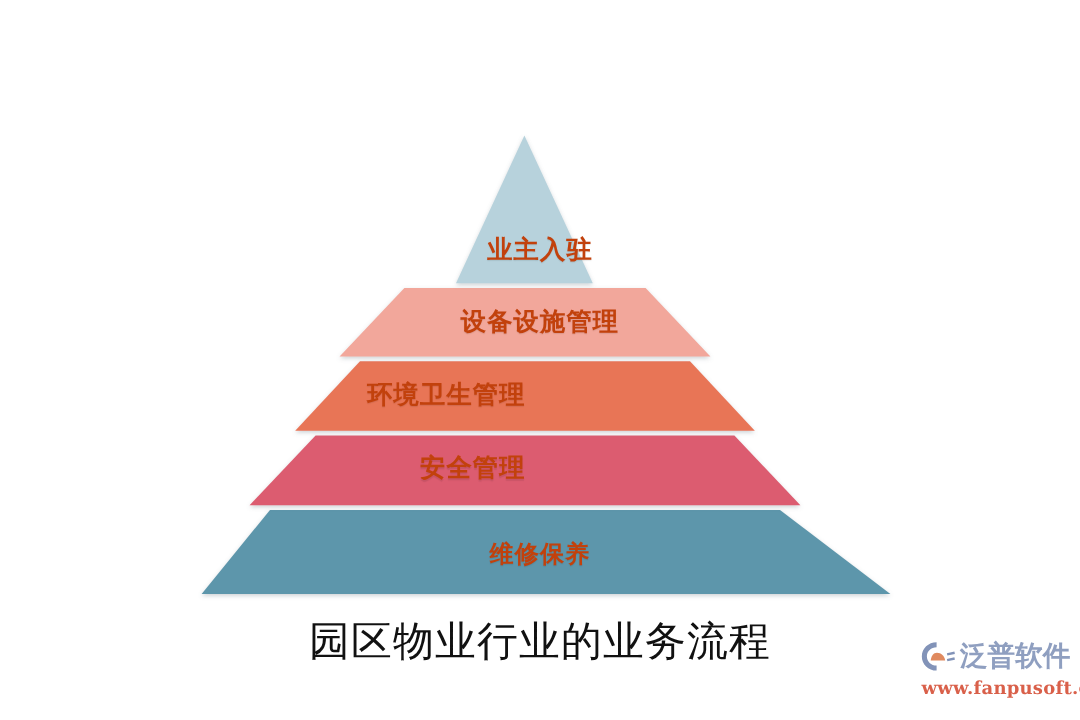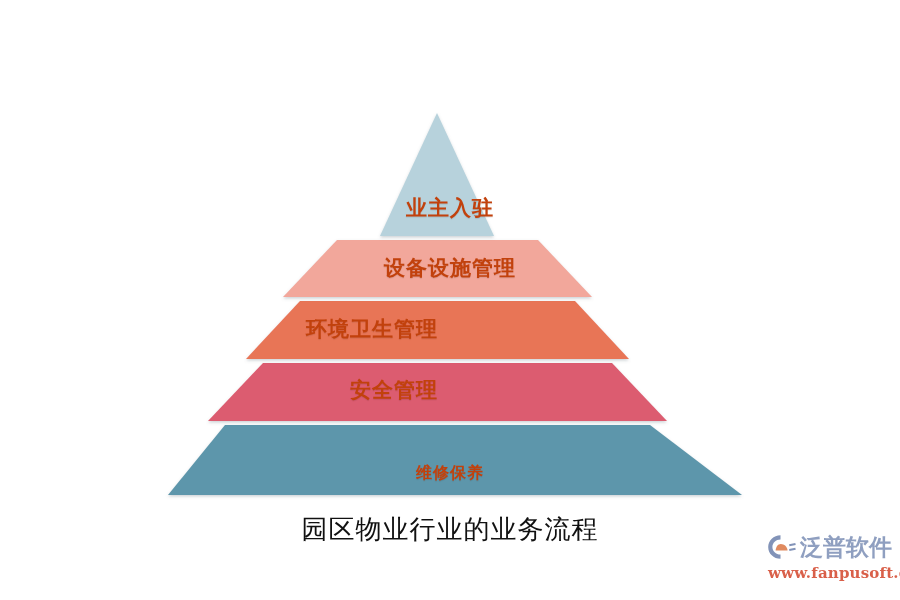--- a/index.html
+++ b/index.html
@@ -53,7 +53,7 @@
   .tier-label.t1 { left: 0; width: 900px; top: 254px; font-size: 21px; }
   .tier-label.t2 { left: 0; width: 744px; top: 315px; font-size: 21px; }
   .tier-label.t3 { left: 0; width: 788px; top: 376px; font-size: 21px; }
-  .tier-label.t4 { left: 0; width: 900px; top: 448px; font-size: 16px; margin-top: 15px; }
+  .tier-label.t4 { left: 0; width: 900px; top: 448px; font-size: 20px; }
 
   
   #caption {

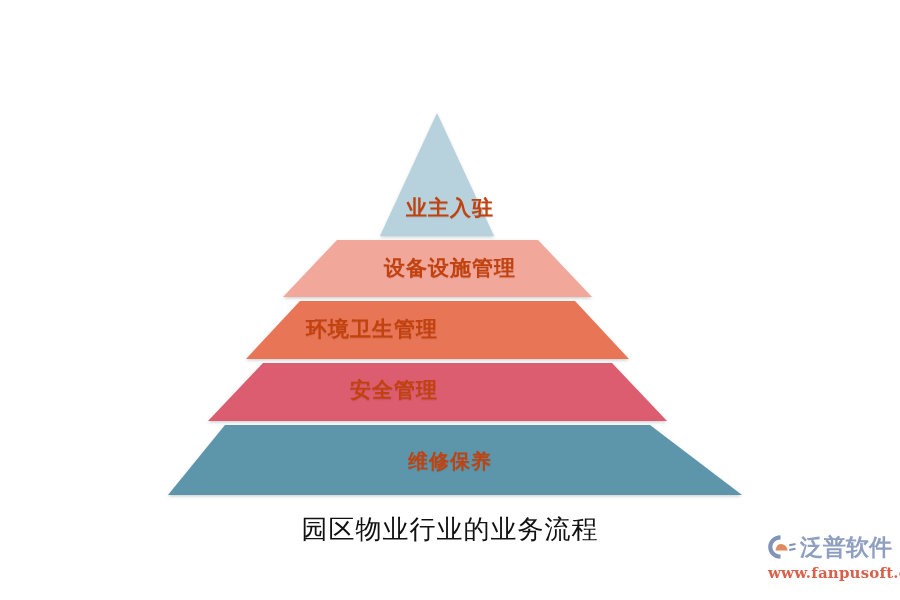--- a/index.html
+++ b/index.html
@@ -63,7 +63,7 @@
     width: 900px;
     text-align: center;
     font-family: "DejaVu Serif", "Liberation Serif", serif;
-    font-size: 26px;
+    font-size: 34px;
     font-weight: 400;
     color: #111111;
     letter-spacing: 1px;

